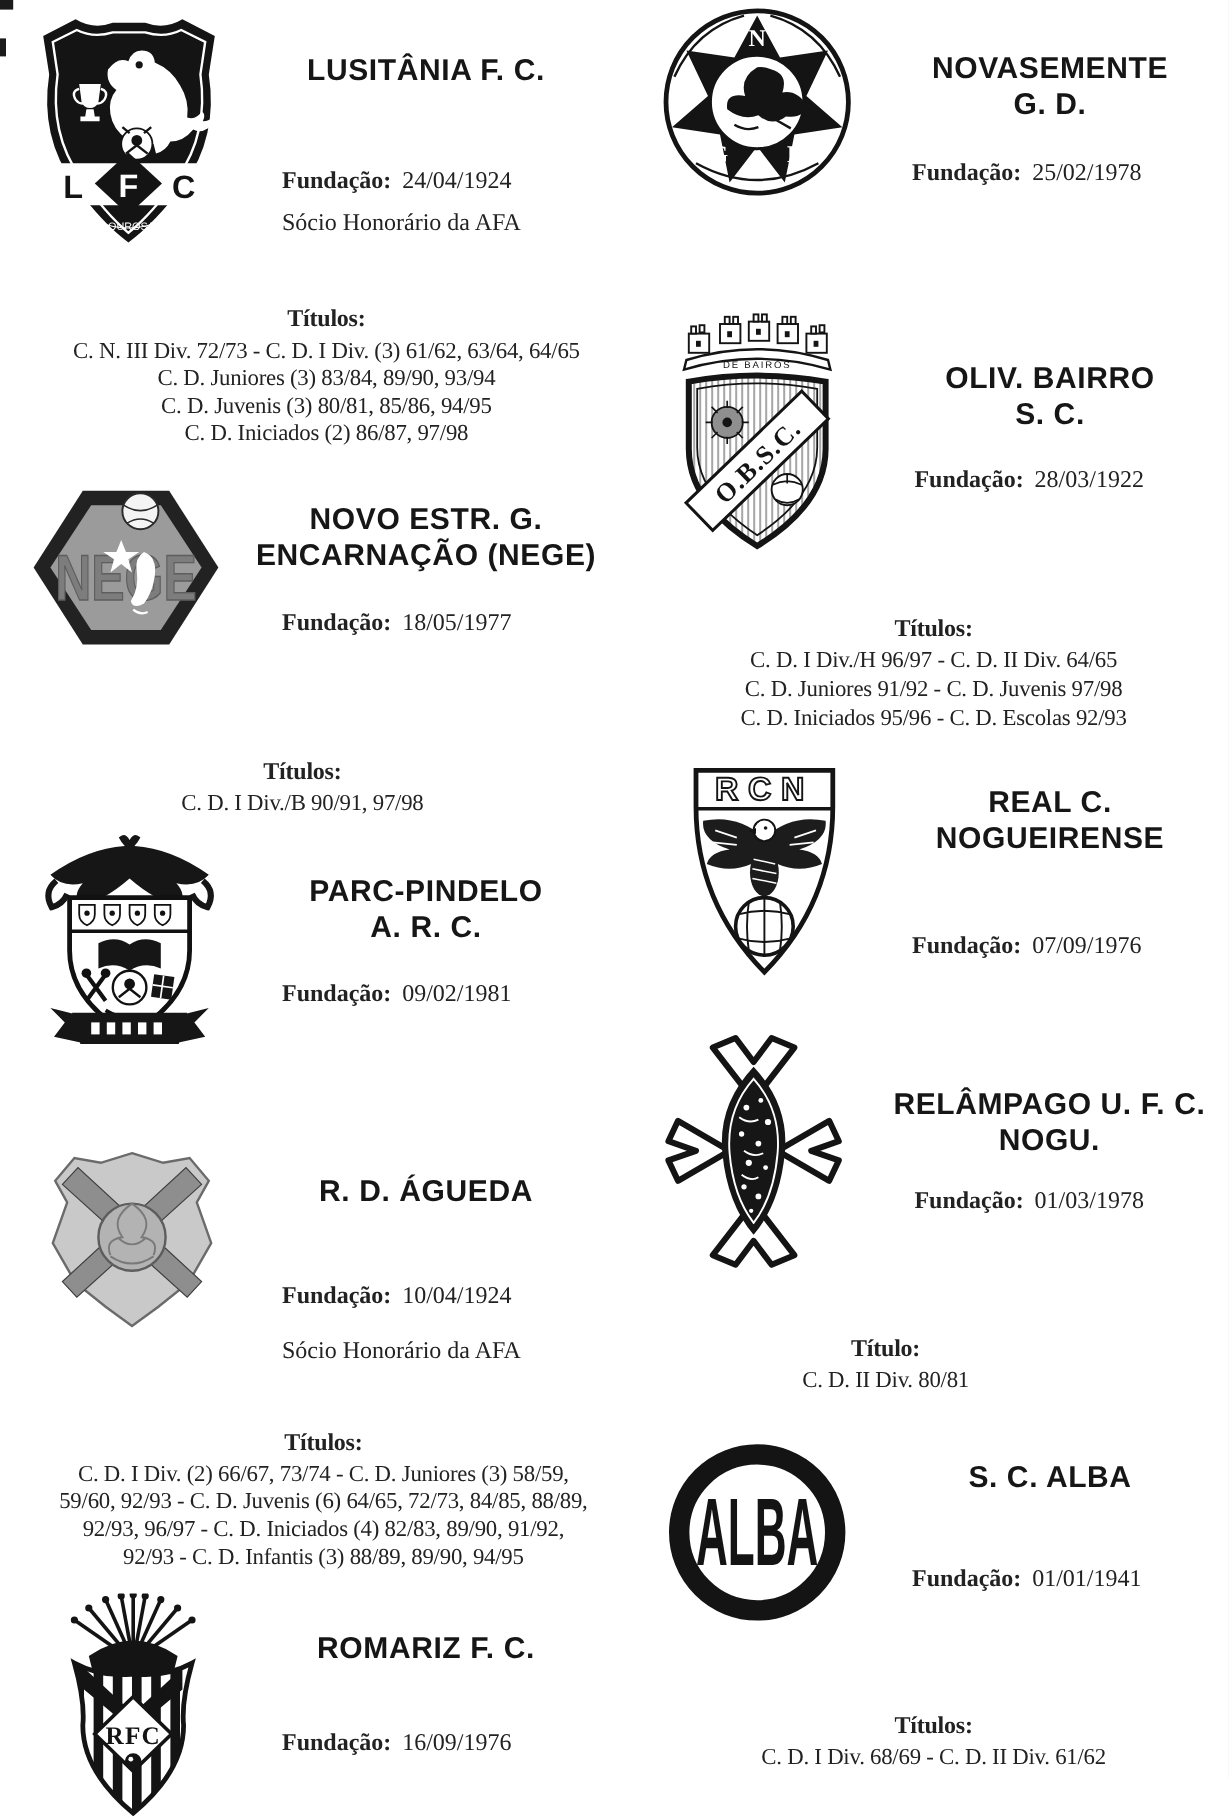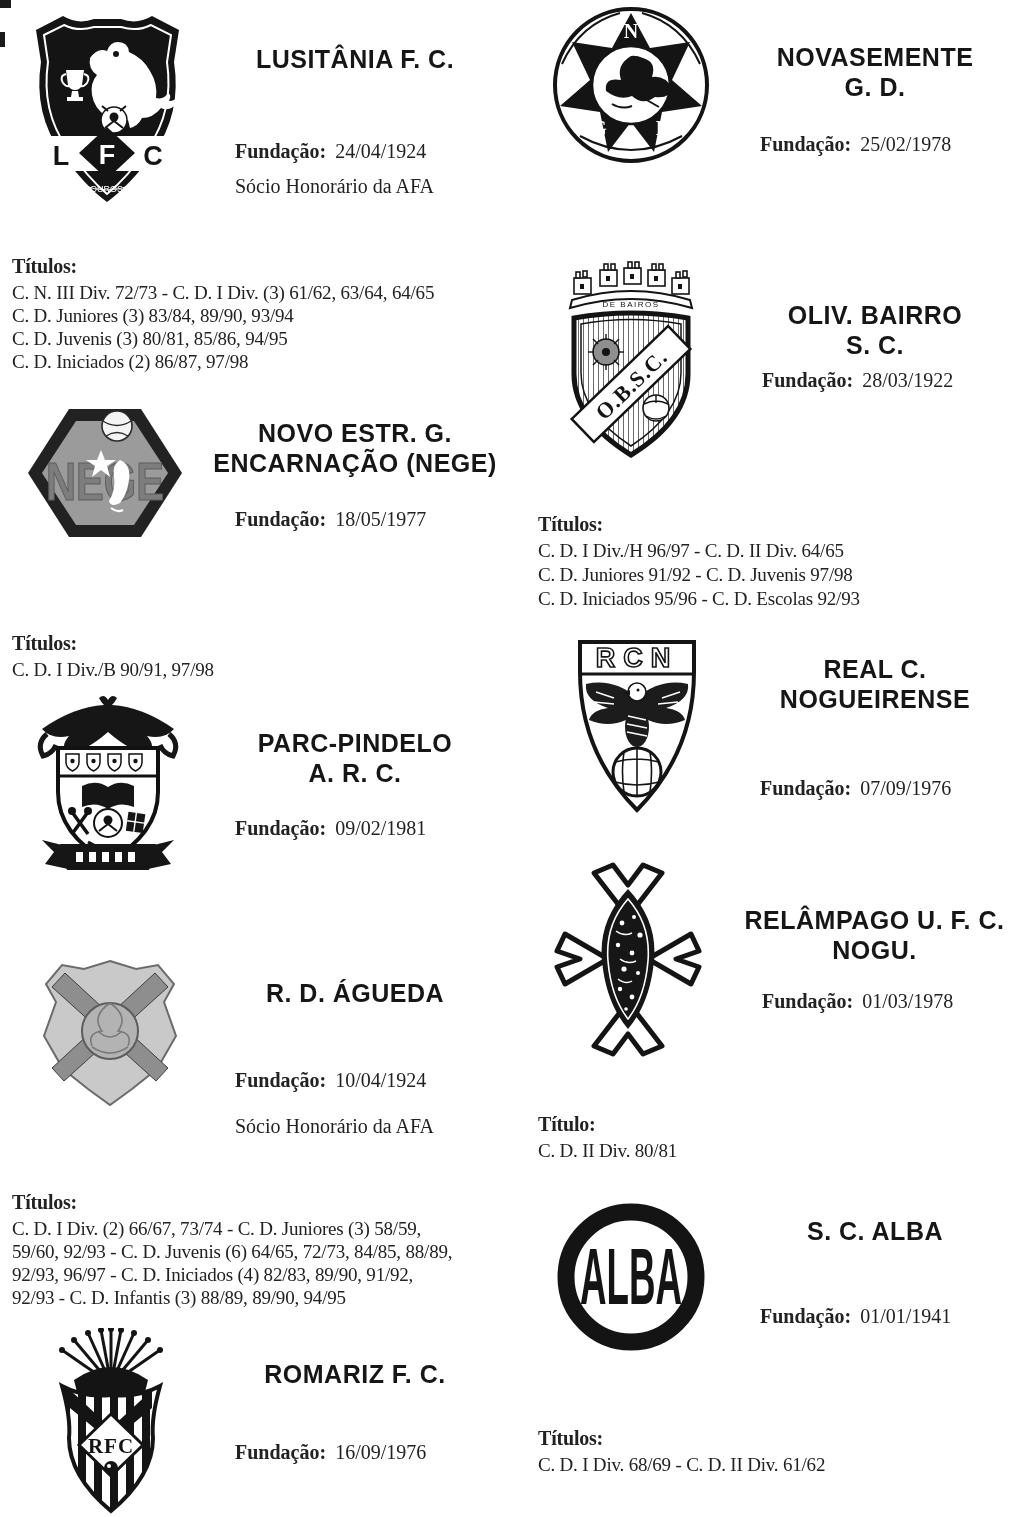--- a/index.html
+++ b/index.html
@@ -39,7 +39,7 @@
     color:#222222;
   }
   .titles .hd{font-weight:bold;font-size:20px;margin-bottom:3px;}
-  .titles div{white-space:nowrap;}
+  .titles div{white-space:nowrap;text-align:center;}
   svg{display:block;}
   .speck{background:#1b1b1b;}
 </style>

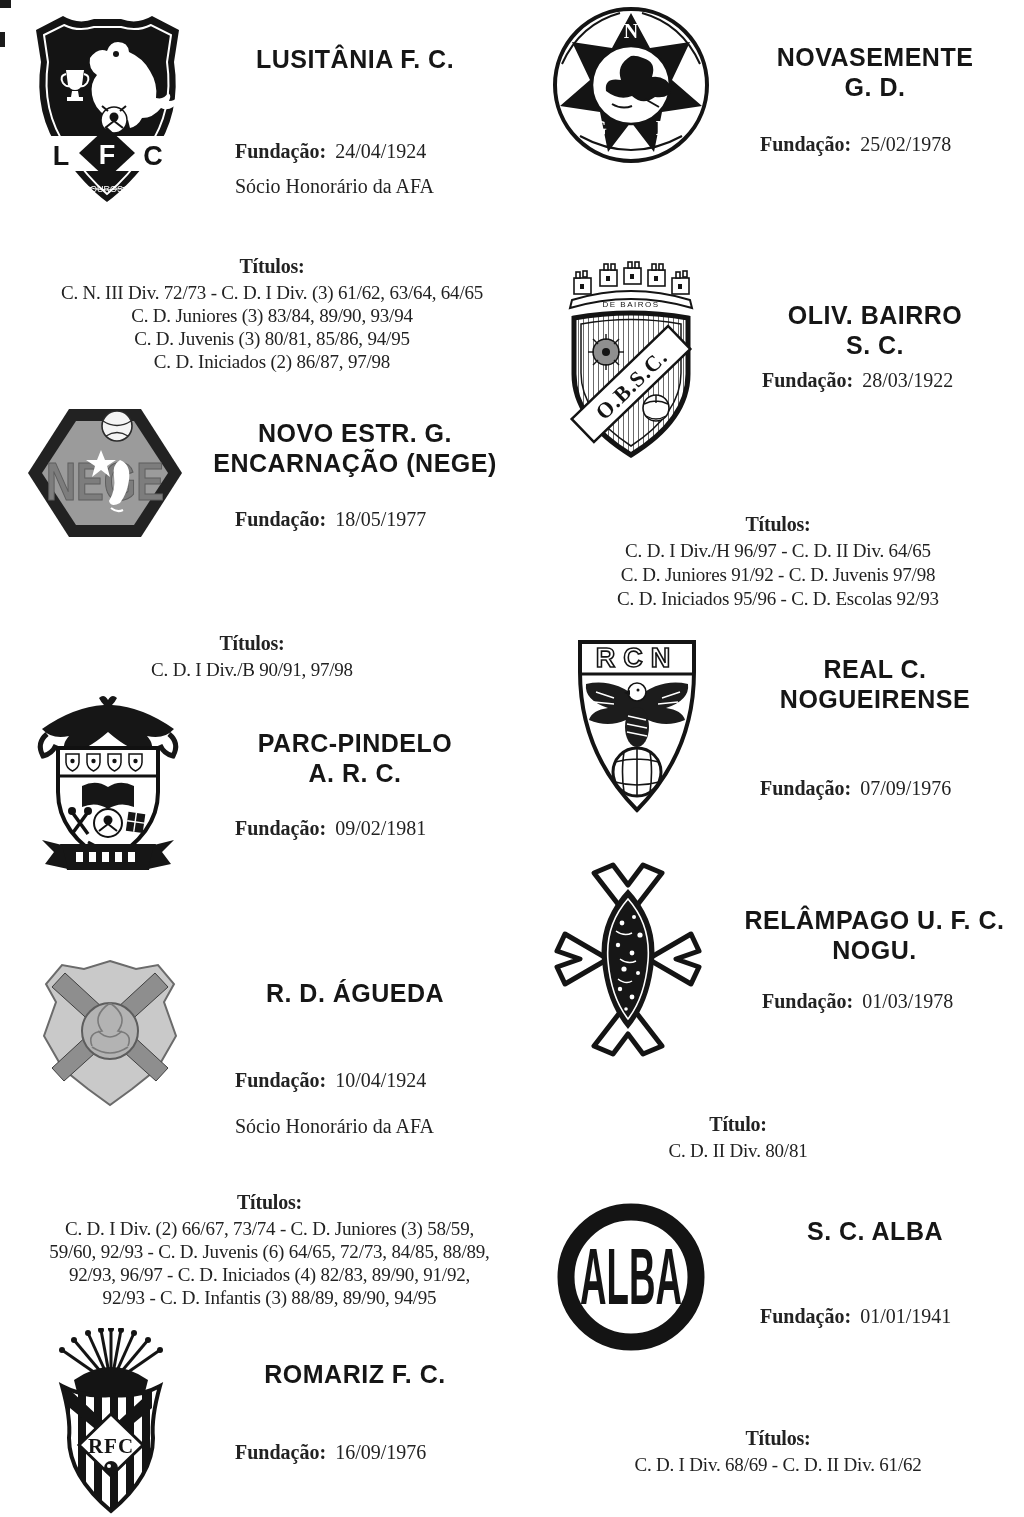--- a/index.html
+++ b/index.html
@@ -163,7 +163,7 @@
     <div>OLIV. BAIRRO</div>
     <div>S. C.</div>
   </div>
-  <div class="abs body-line" style="left:762px;top:369px">
+  <div class="abs body-line" style="left:762px;top:389px">
     <span class="b">Fundação:</span><span class="fundacao-value">28/03/1922</span>
   </div>
   <div class="abs titles" style="left:538px;top:512px;width:480px;line-height:24px">

